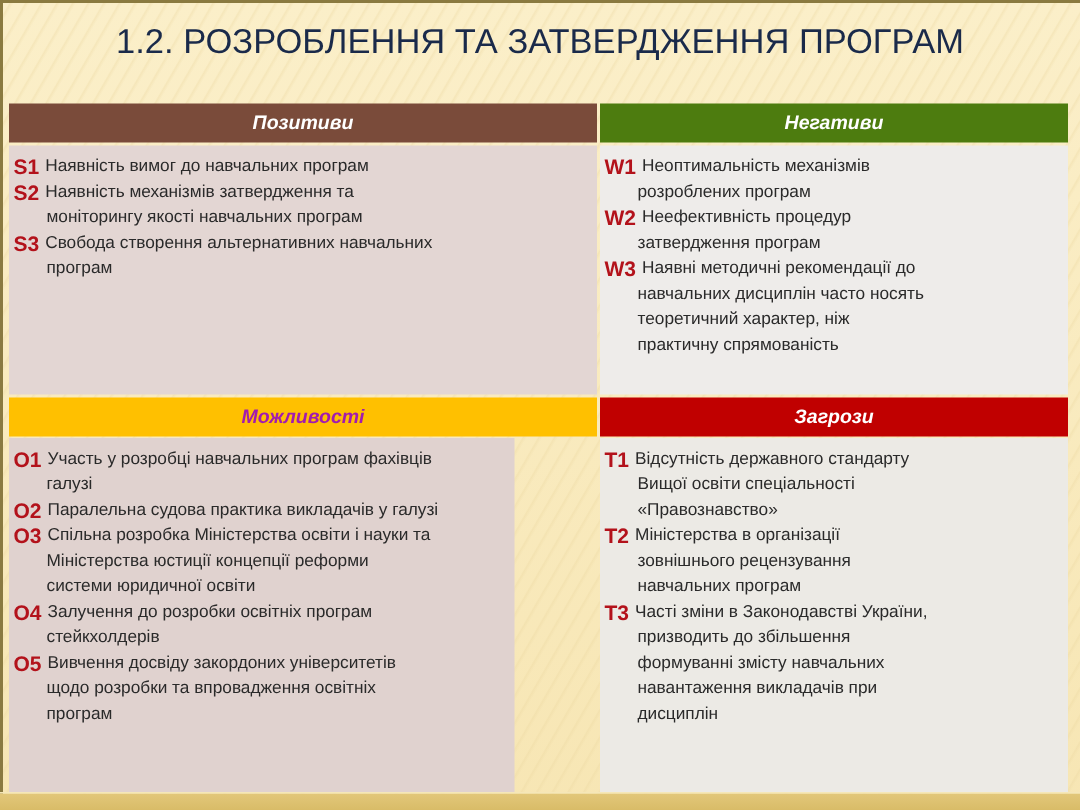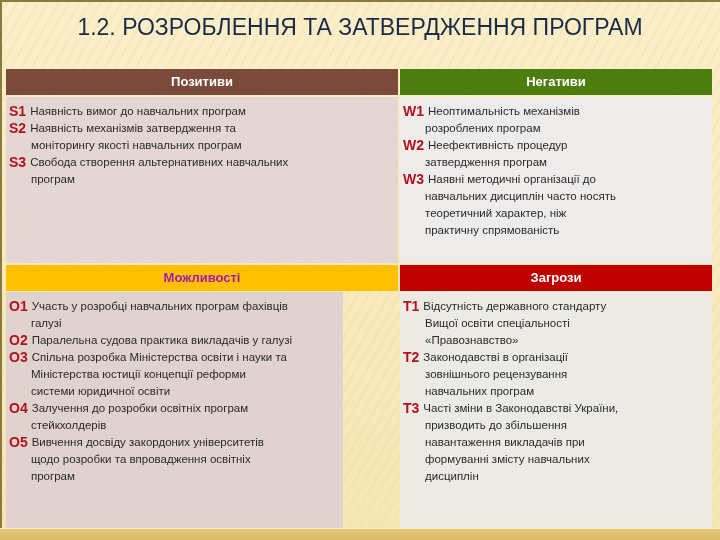--- a/index.html
+++ b/index.html
@@ -30,7 +30,7 @@
   }
   .hdr {
     position: absolute; height: 26px; line-height: 26px; text-align: center;
-    font-size: 13px; font-weight: bold; color: #ffffff;
+    font-size: 13px; font-weight: bold; color: #ffffff; font-style: italic;
   }
   .cell {
     position: absolute; box-sizing: border-box; padding: 6px 6px 0 3px;

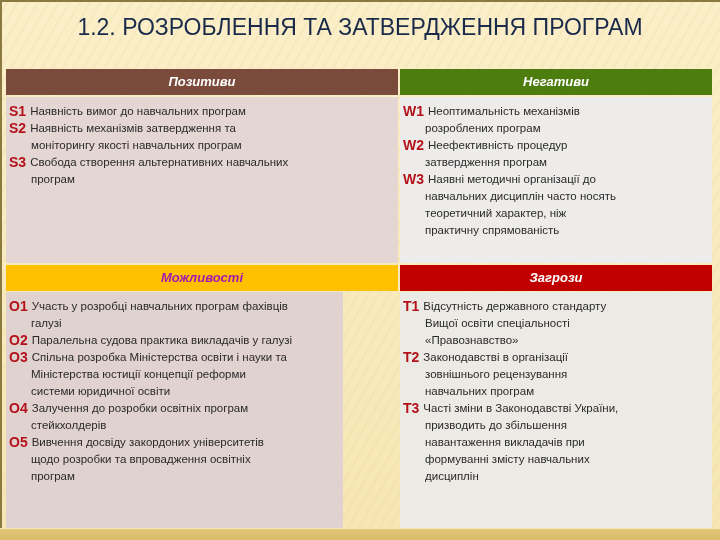--- a/index.html
+++ b/index.html
@@ -96,7 +96,7 @@
         </div>
         <div class="item">
           <span class="code">W3</span>
-          <span class="txt">Наявні  методичні організації до</span>
+          <span class="txt">Наявні  методичні рекомендації до</span>
         </div>
         <div class="item indent">
           <span class="txt">навчальних дисциплін часто носять</span>

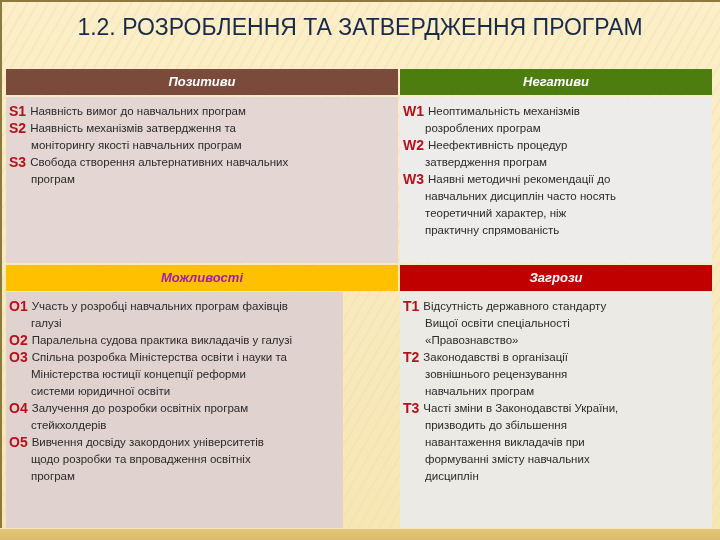--- a/index.html
+++ b/index.html
@@ -171,7 +171,7 @@
         </div>
         <div class="item">
           <span class="code">T2</span>
-          <span class="txt">Законодавстві в організації</span>
+          <span class="txt">Міністерства в організації</span>
         </div>
         <div class="item indent">
           <span class="txt">зовнішнього рецензування</span>

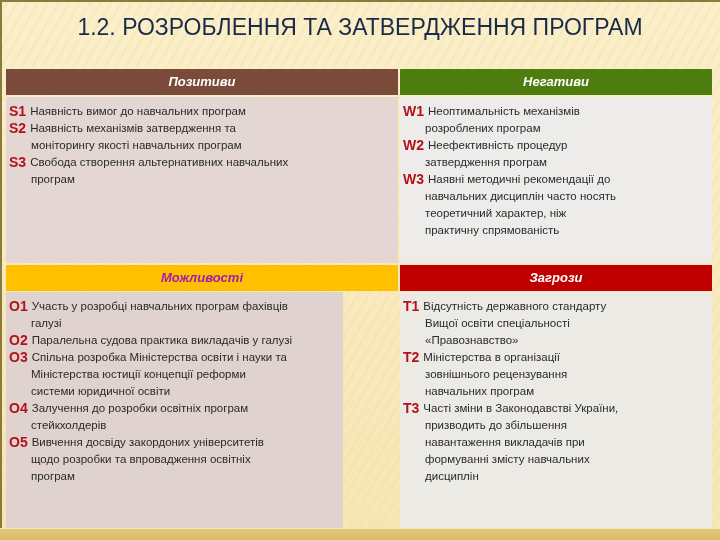--- a/index.html
+++ b/index.html
@@ -187,12 +187,12 @@
           <span class="txt">призводить до збільшення</span>
         </div>
         <div class="item indent">
+          <span class="txt">формуванні змісту навчальних</span>
+        </div>
+        <div class="item indent">
           <span class="txt">навантаження викладачів при</span>
         </div>
         <div class="item indent">
-          <span class="txt">формуванні змісту навчальних</span>
-        </div>
-        <div class="item indent">
           <span class="txt">дисциплін</span>
         </div>
       </div>

